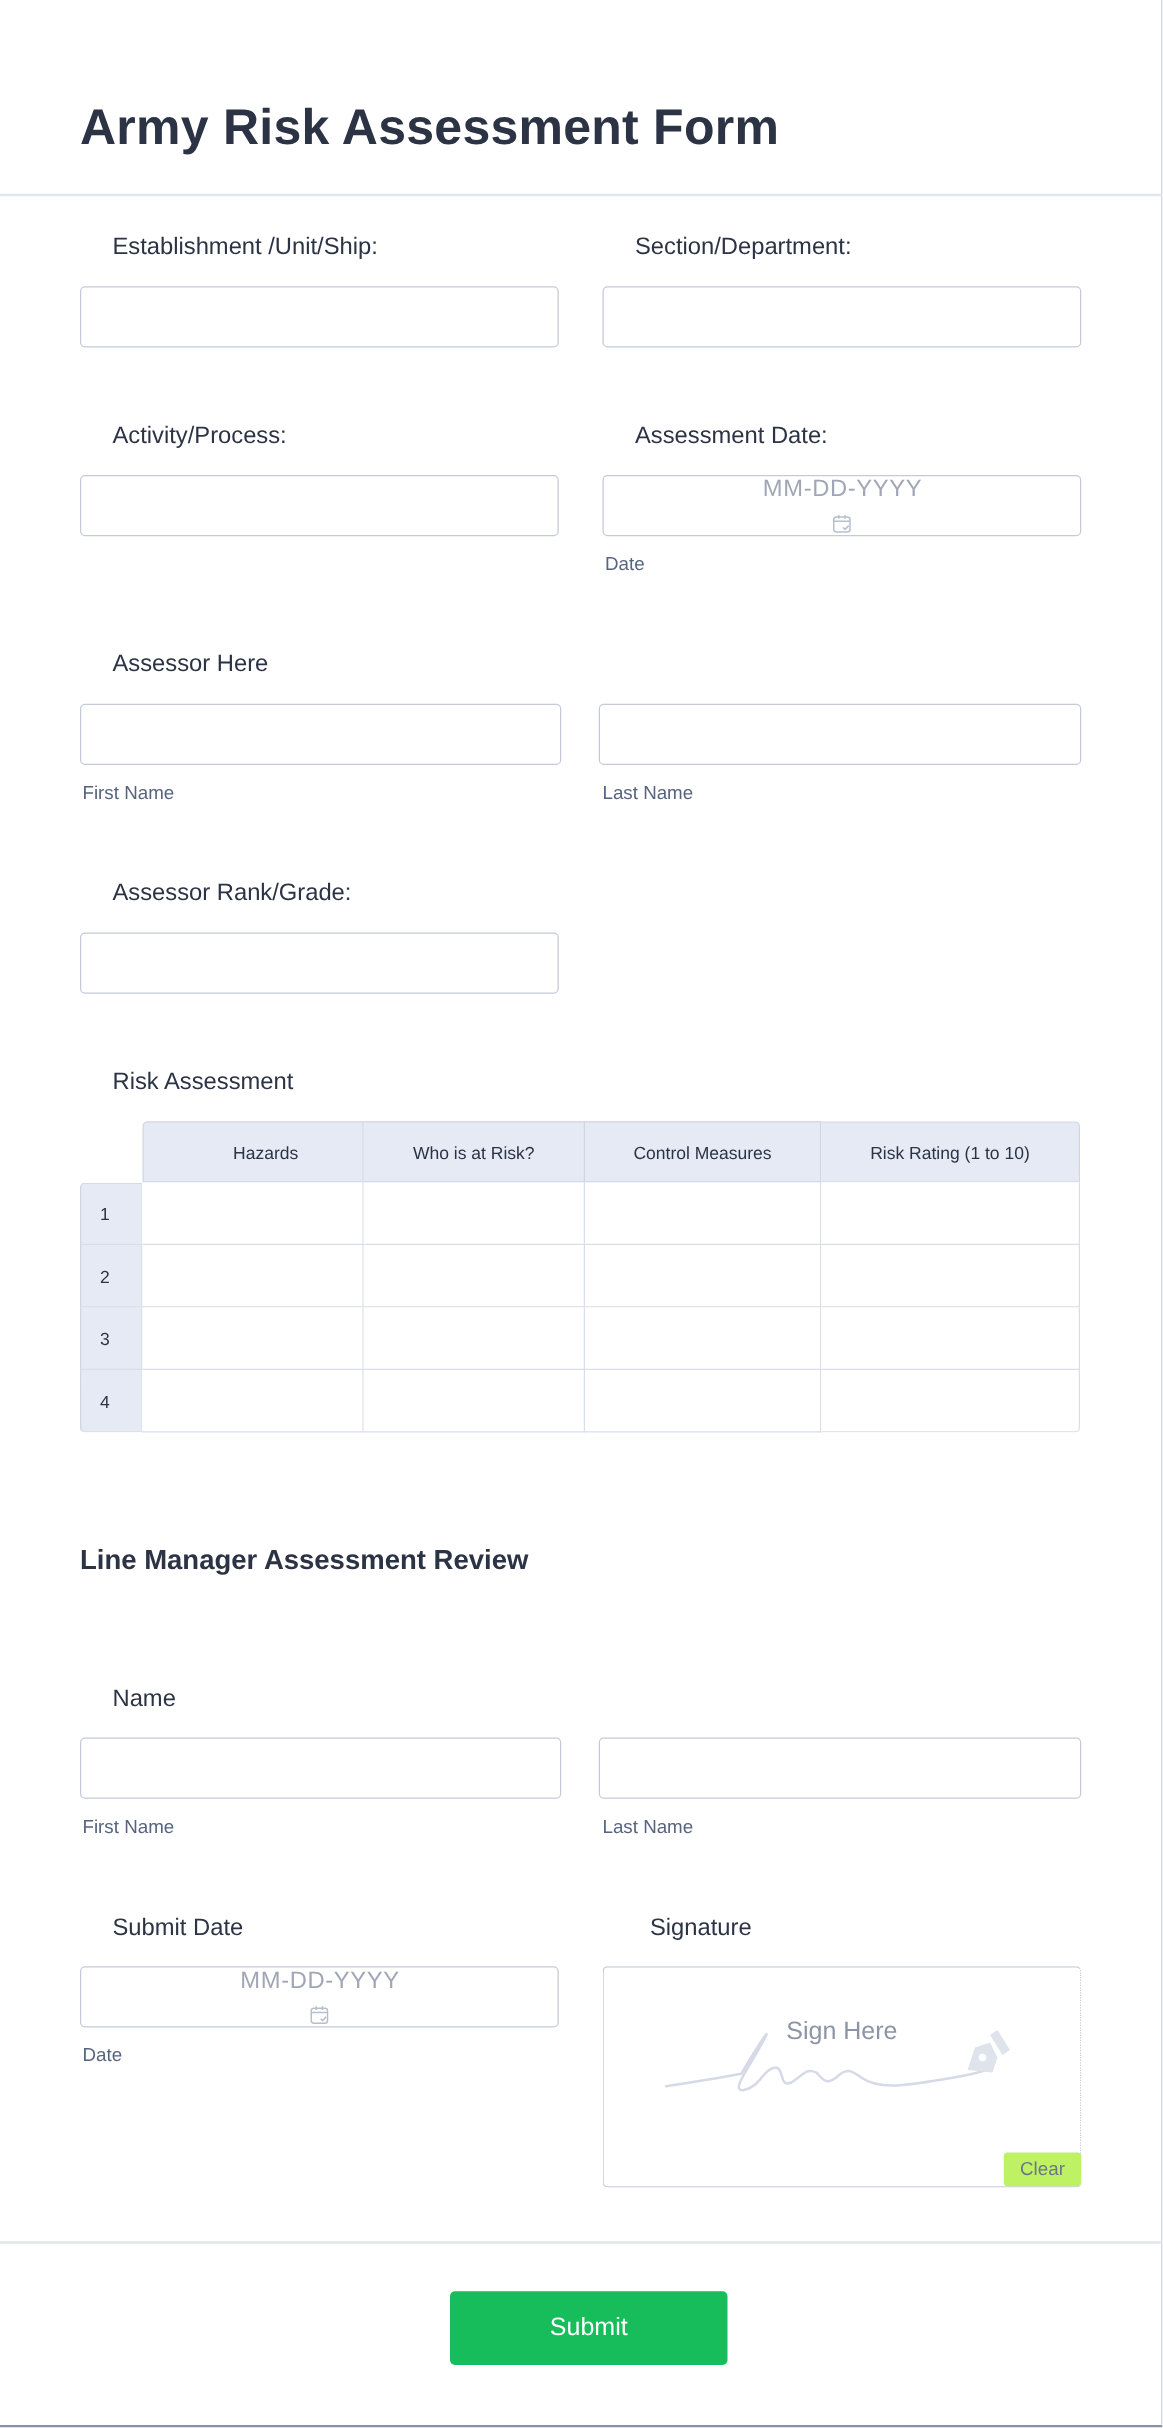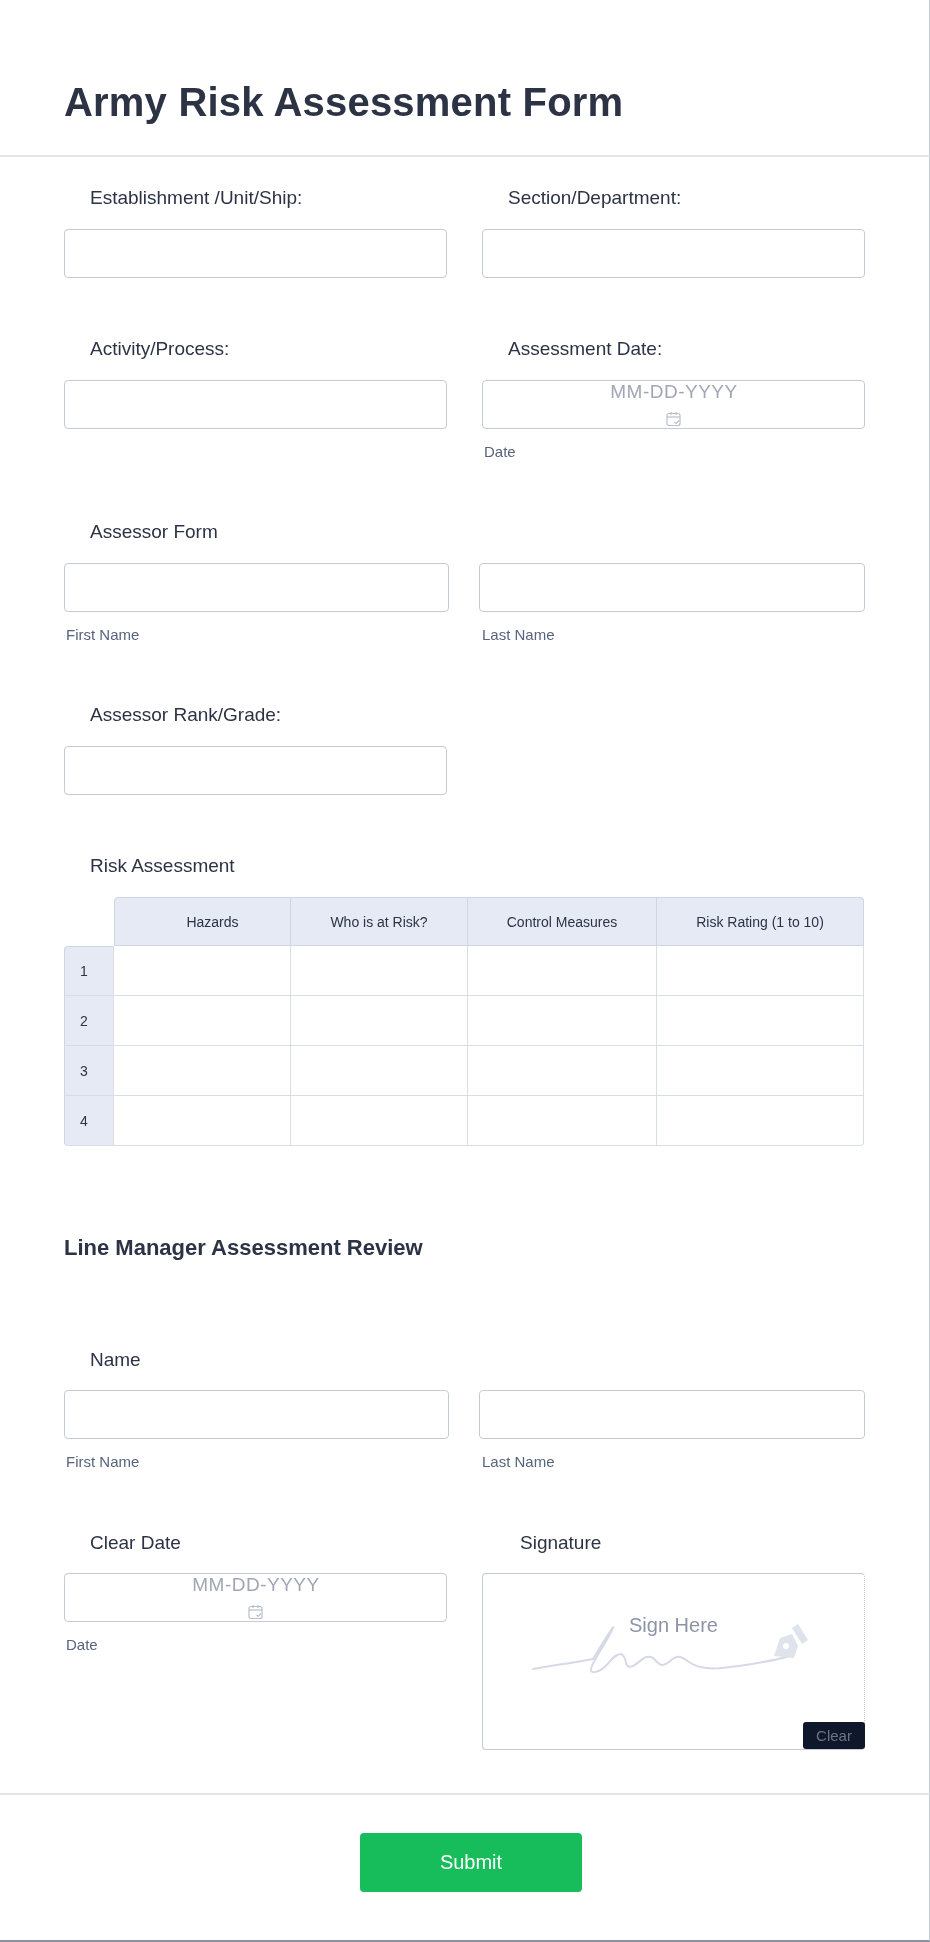--- a/index.html
+++ b/index.html
@@ -62,7 +62,7 @@
 </div>
 <span class="abs sublabel" style="left:484px; top:443px;">Date</span>
 
-<label class="abs label" style="left:66px; top:521px;">Assessor Form</label>
+<label class="abs label" style="left:66px; top:521px;">Assessor Here</label>
 <div class="abs input" style="left:64px; top:563px; width:385px;"></div>
 <div class="abs input" style="left:479px; top:563px; width:386px;"></div>
 <span class="abs sublabel" style="left:66px; top:626px;">First Name</span>

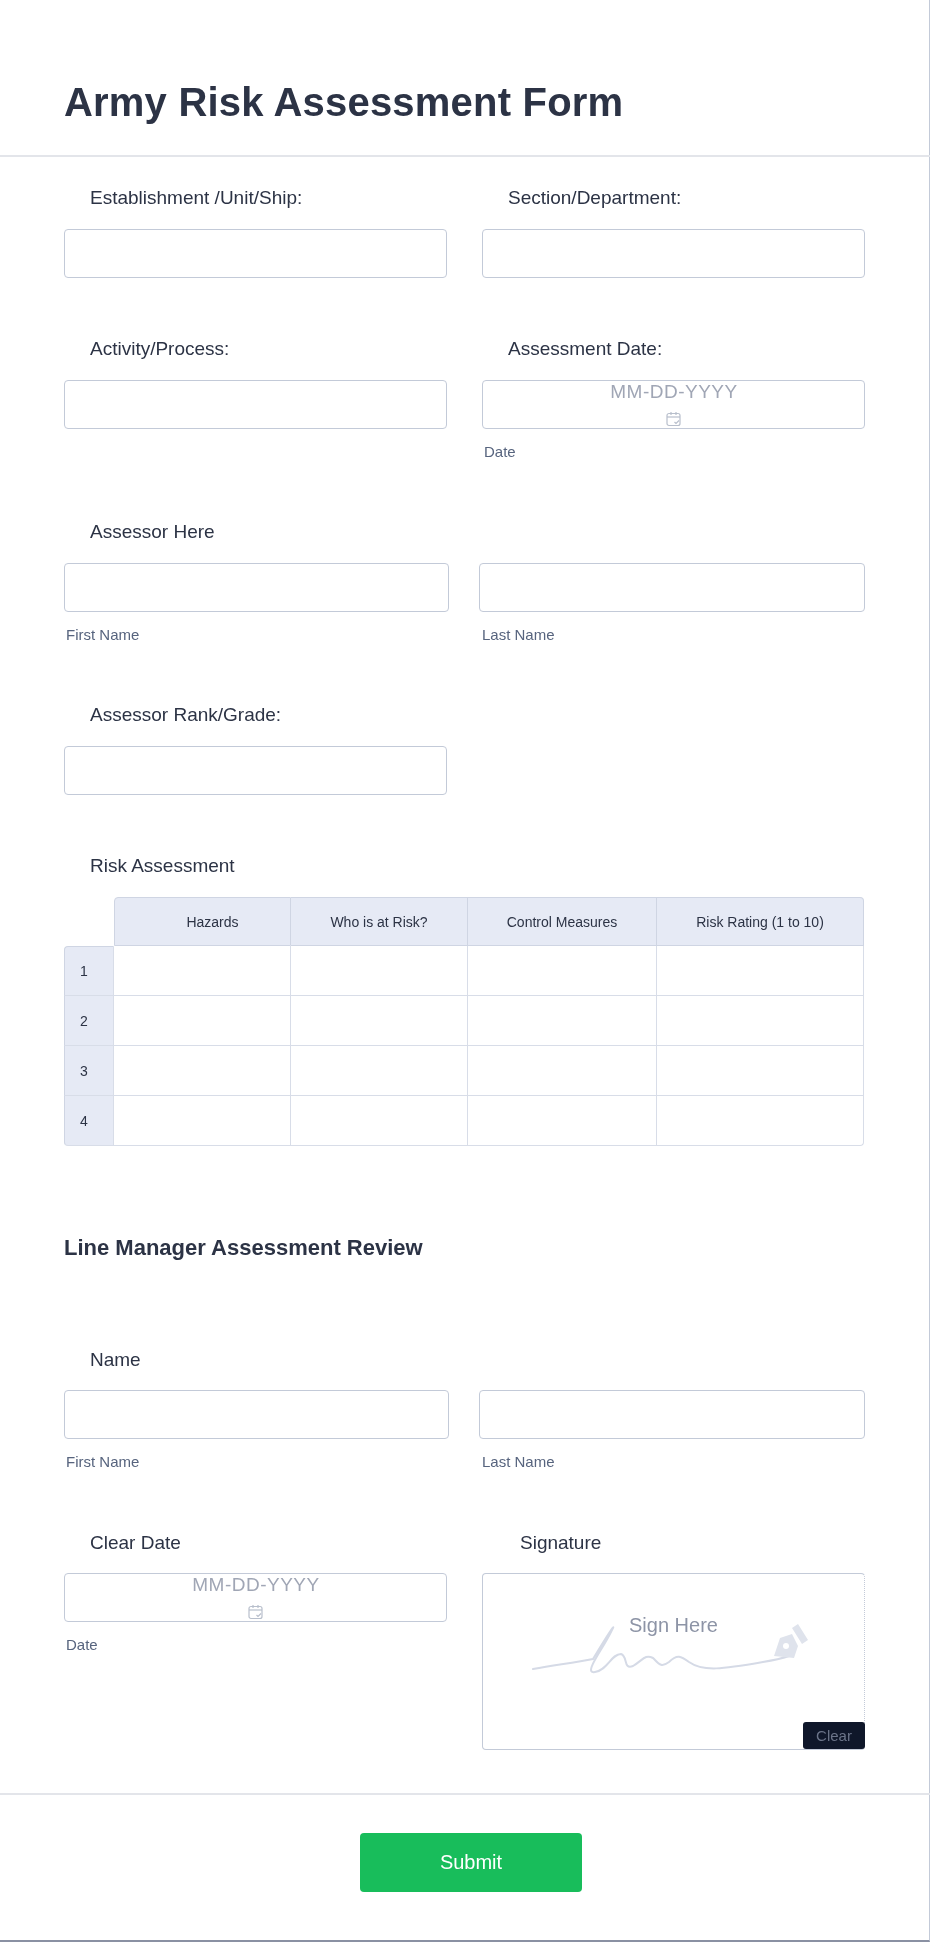--- a/index.html
+++ b/index.html
@@ -122,7 +122,7 @@
 <span class="abs sublabel" style="left:66px; top:1453px;">First Name</span>
 <span class="abs sublabel" style="left:482px; top:1453px;">Last Name</span>
 
-<label class="abs label" style="left:66px; top:1532px;">Clear Date</label>
+<label class="abs label" style="left:66px; top:1532px;">Submit Date</label>
 <div class="abs input date" style="left:64px; top:1573px; width:383px;">
   <span class="placeholder">MM-DD-YYYY</span>
   <svg class="cal" viewBox="0 0 18 18">

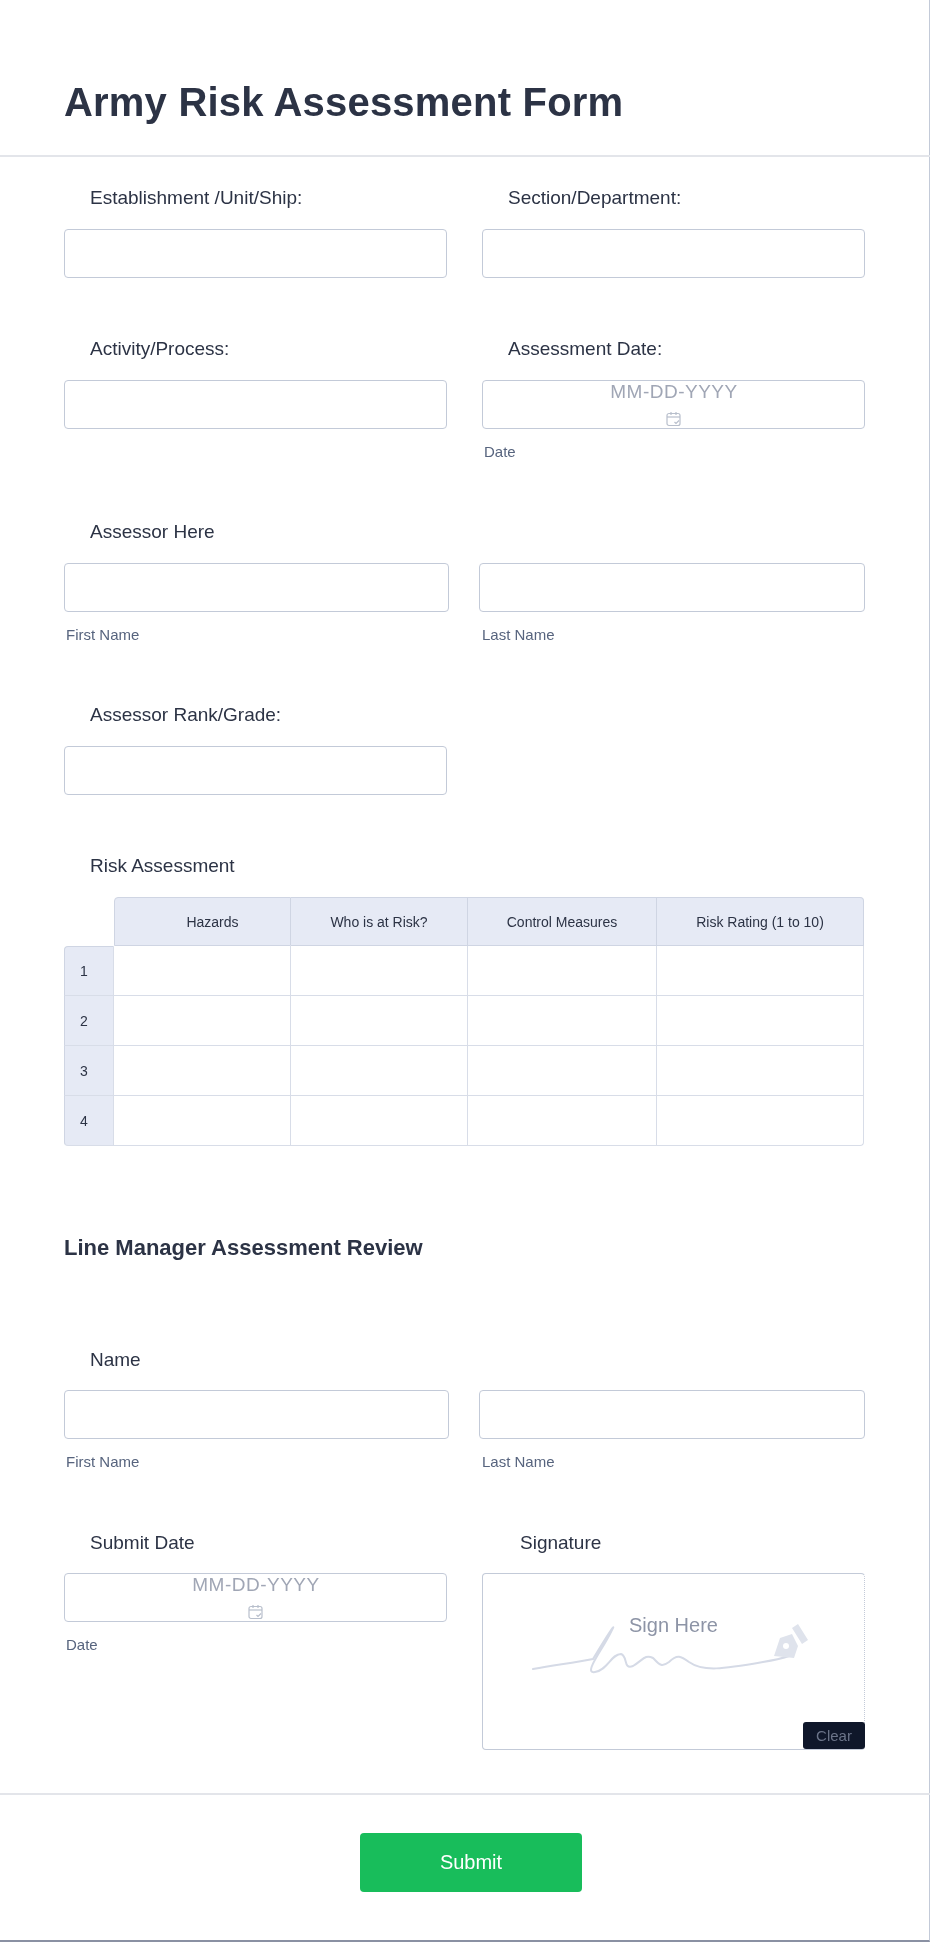--- a/index.html
+++ b/index.html
@@ -29,7 +29,7 @@
   .sig { left: 482px; top: 1573px; width: 383px; height: 177px; border: 1px solid #c3cad8; border-radius: 4px; border-right-style: dotted; }
   .sig-text { position: absolute; left: 0; right: 0; top: 40px; text-align: center; font-size: 20px; color: #8d94a6; }
   .sig svg { position: absolute; left: 0; top: 0; }
-  .clear { left: 803px; top: 1722px; width: 62px; height: 27px; background: #0f172a; border-radius: 3px; font-size: 15px; color: #6b7489; display: flex; align-items: center; justify-content: center; }
+  .clear { left: 803px; top: 1722px; width: 62px; height: 27px; background: #bef264; border-radius: 3px; font-size: 15px; color: #6b7489; display: flex; align-items: center; justify-content: center; }
   .submit { left: 360px; top: 1833px; width: 222px; height: 59px; background: #18bd5b; border-radius: 4px; color: #fff; font-size: 20px; display: flex; align-items: center; justify-content: center; }
 </style>
 </head>

